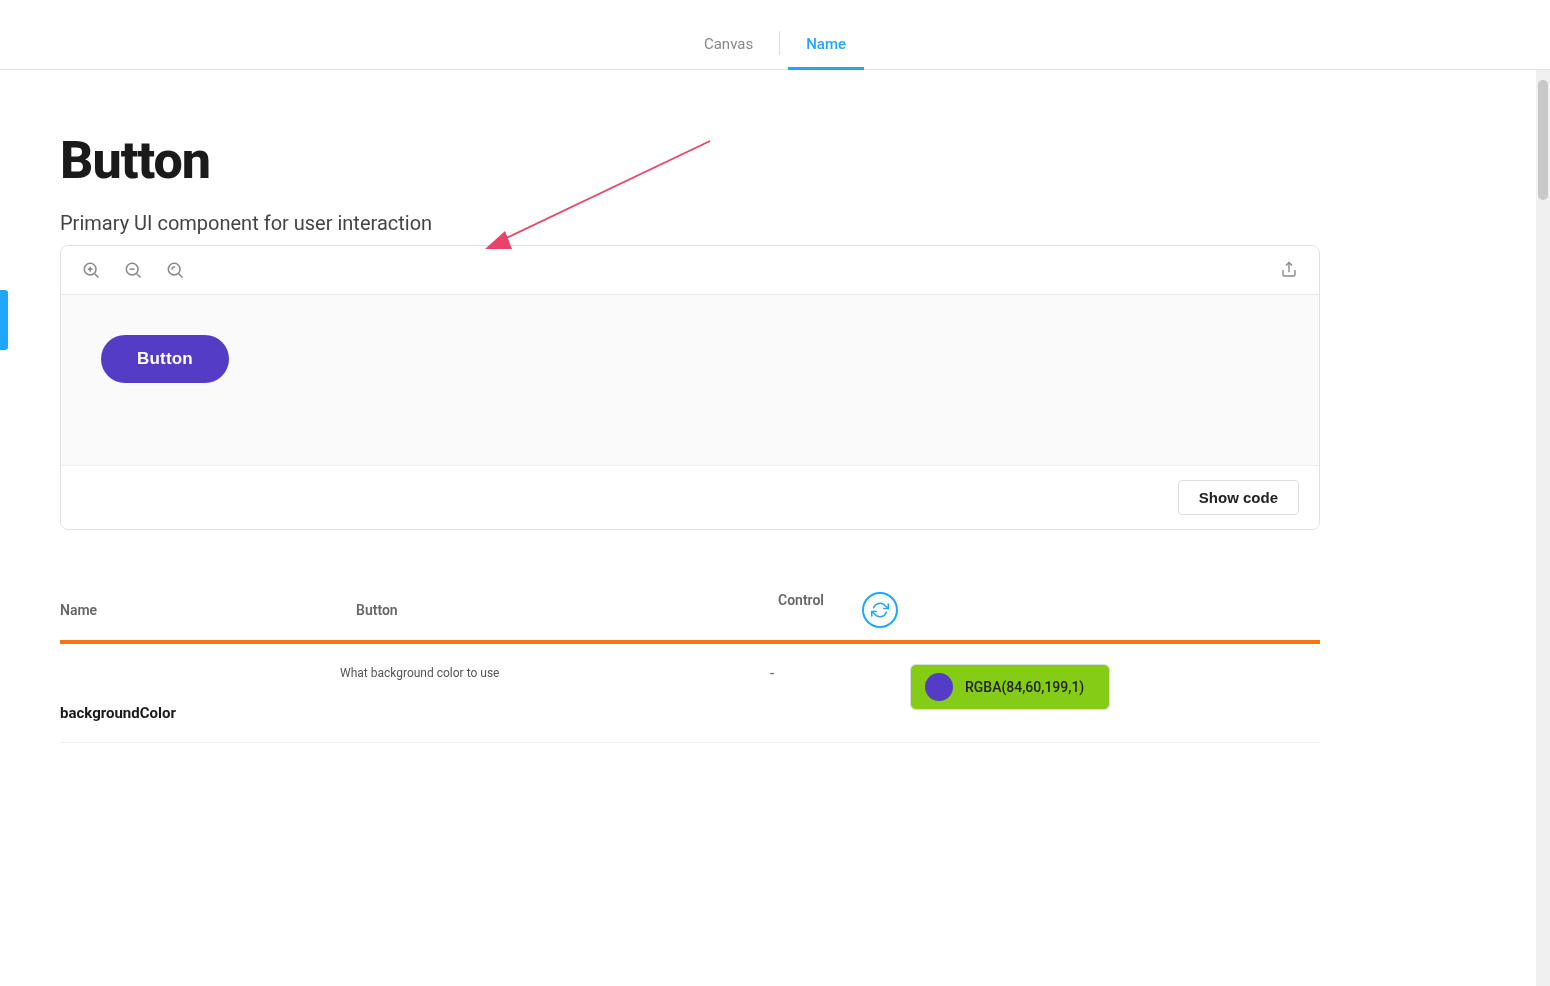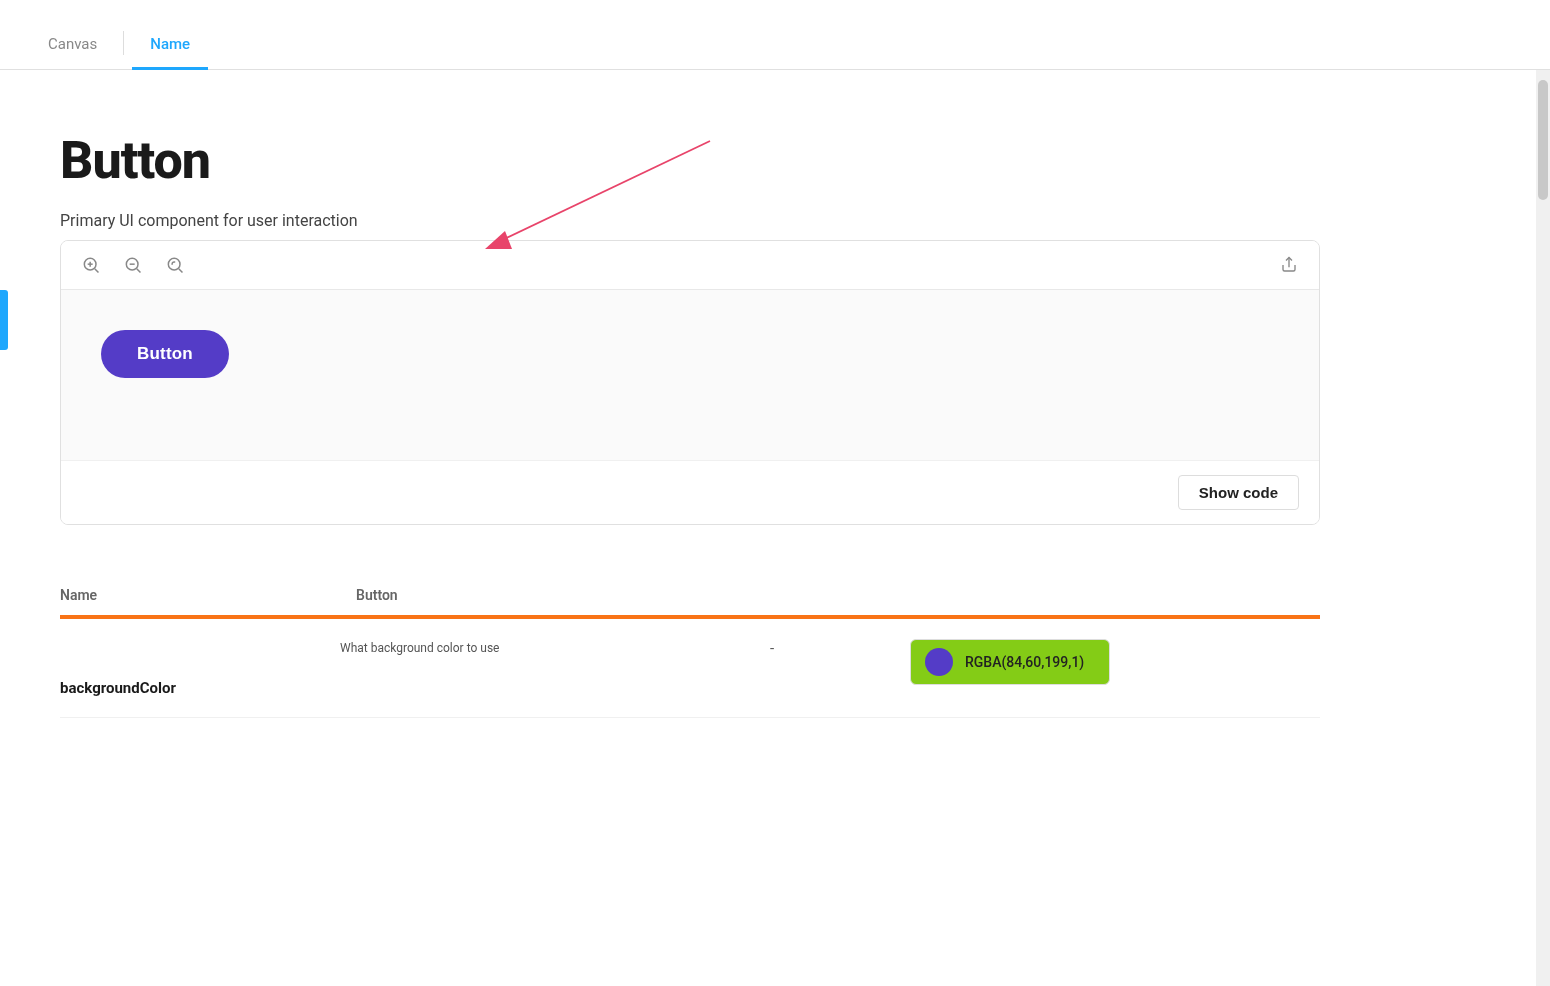--- a/index.html
+++ b/index.html
@@ -29,6 +29,7 @@
       padding: 0 30px;
       background: #fff;
       height: 70px;
+      justify-content: center;
     }
     .tab-item {
       padding: 14px 18px;

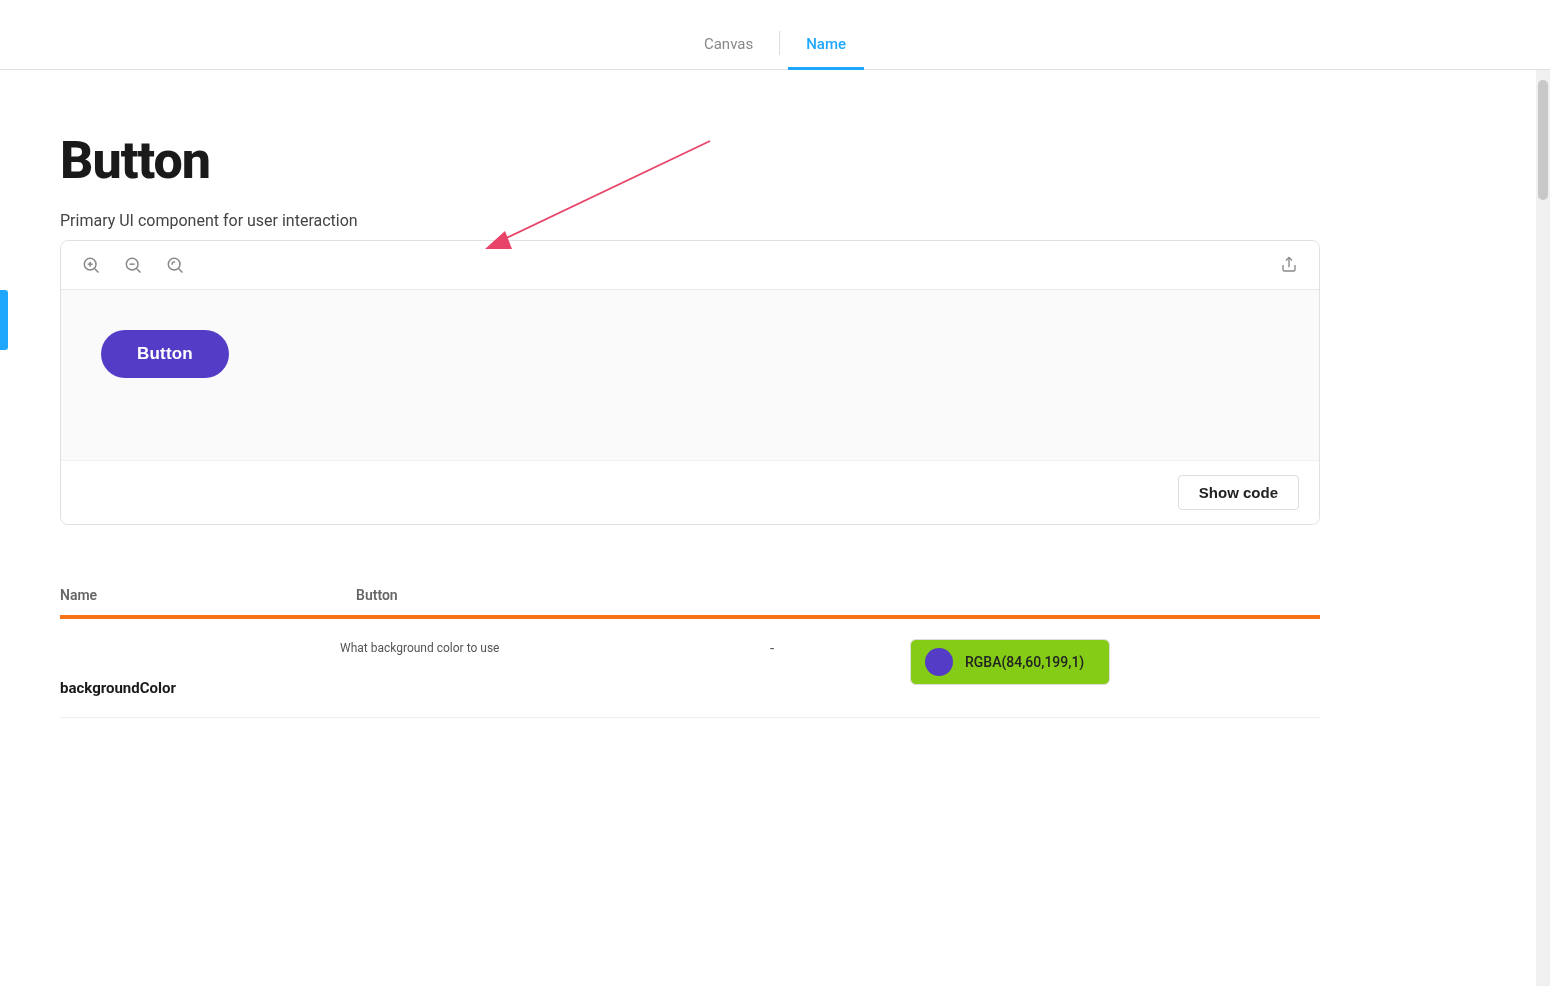--- a/index.html
+++ b/index.html
@@ -105,7 +105,7 @@
     }
 
     .page-description {
-      font-size: 16px;
+      font-size: 20px;
       color: #444;
       margin-bottom: 40px;
     }

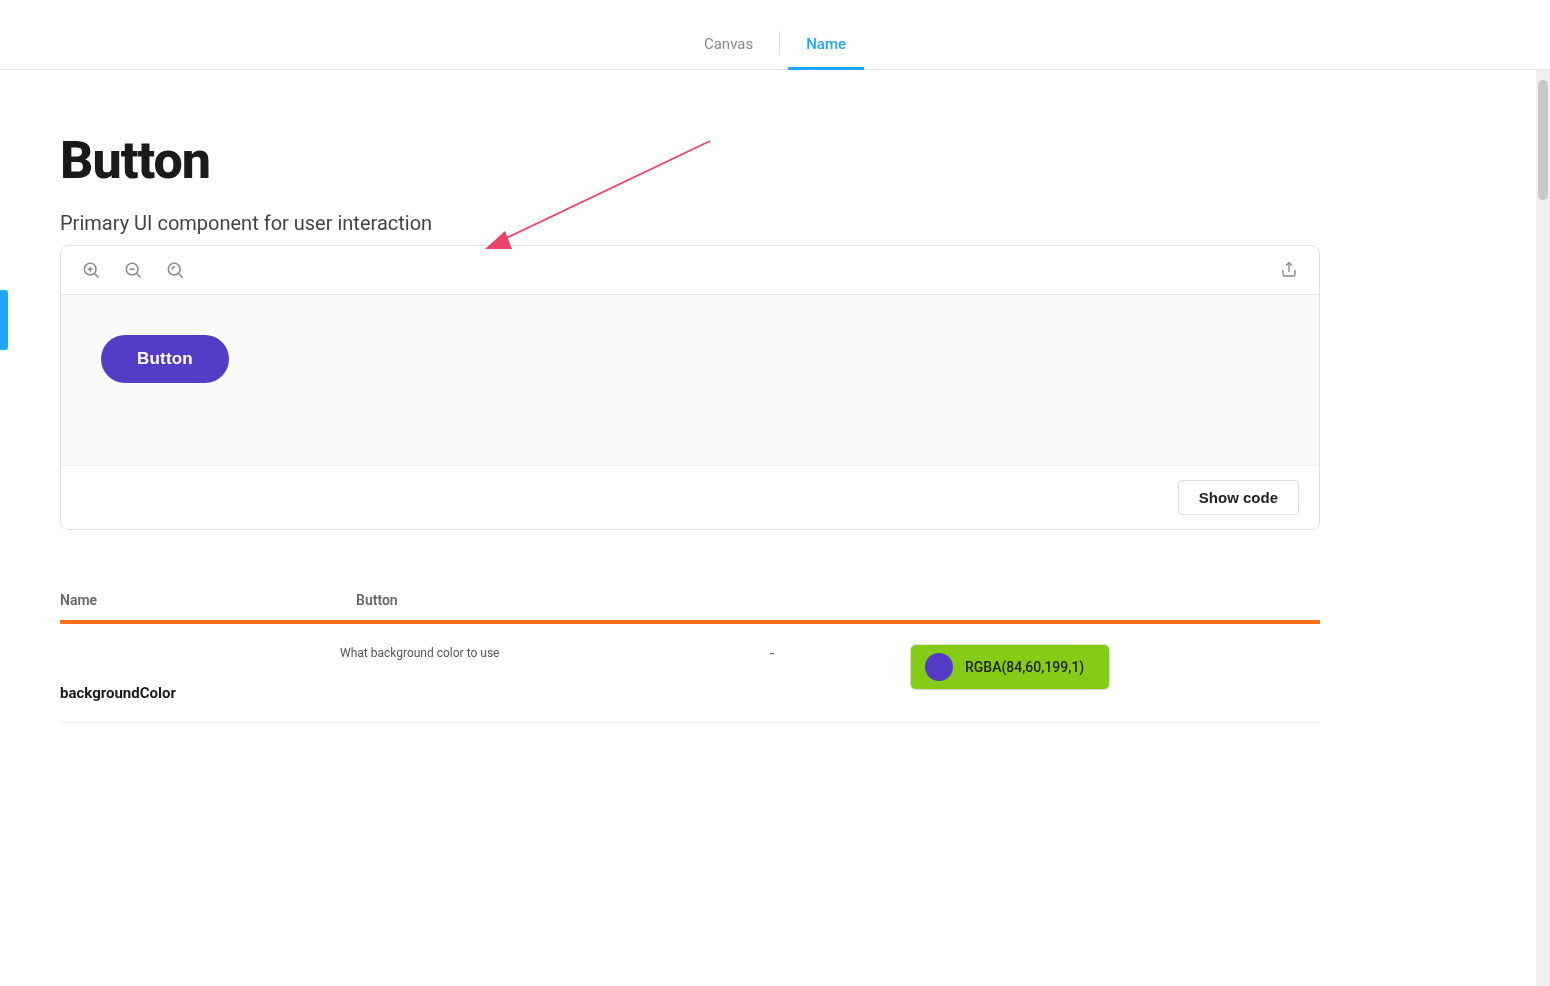--- a/index.html
+++ b/index.html
@@ -376,6 +376,16 @@
         <div class="props-header">
           <div class="props-header-cell">Name</div>
           <div class="props-header-cell">Button</div>
+          <div class="props-header-cell props-header-refresh">
+            <span style="margin-right: auto;">Control</span>
+            <button class="refresh-btn">
+              <svg viewBox="0 0 24 24">
+                <path d="M23 4v6h-6" stroke-linecap="round" stroke-linejoin="round"></path>
+                <path d="M1 20v-6h6" stroke-linecap="round" stroke-linejoin="round"></path>
+                <path d="M3.51 9a9 9 0 0114.85-3.36L23 10M1 14l4.64 4.36A9 9 0 0020.49 15" stroke-linecap="round" stroke-linejoin="round"></path>
+              </svg>
+            </button>
+          </div>
         </div>
 
         <div class="props-row">

